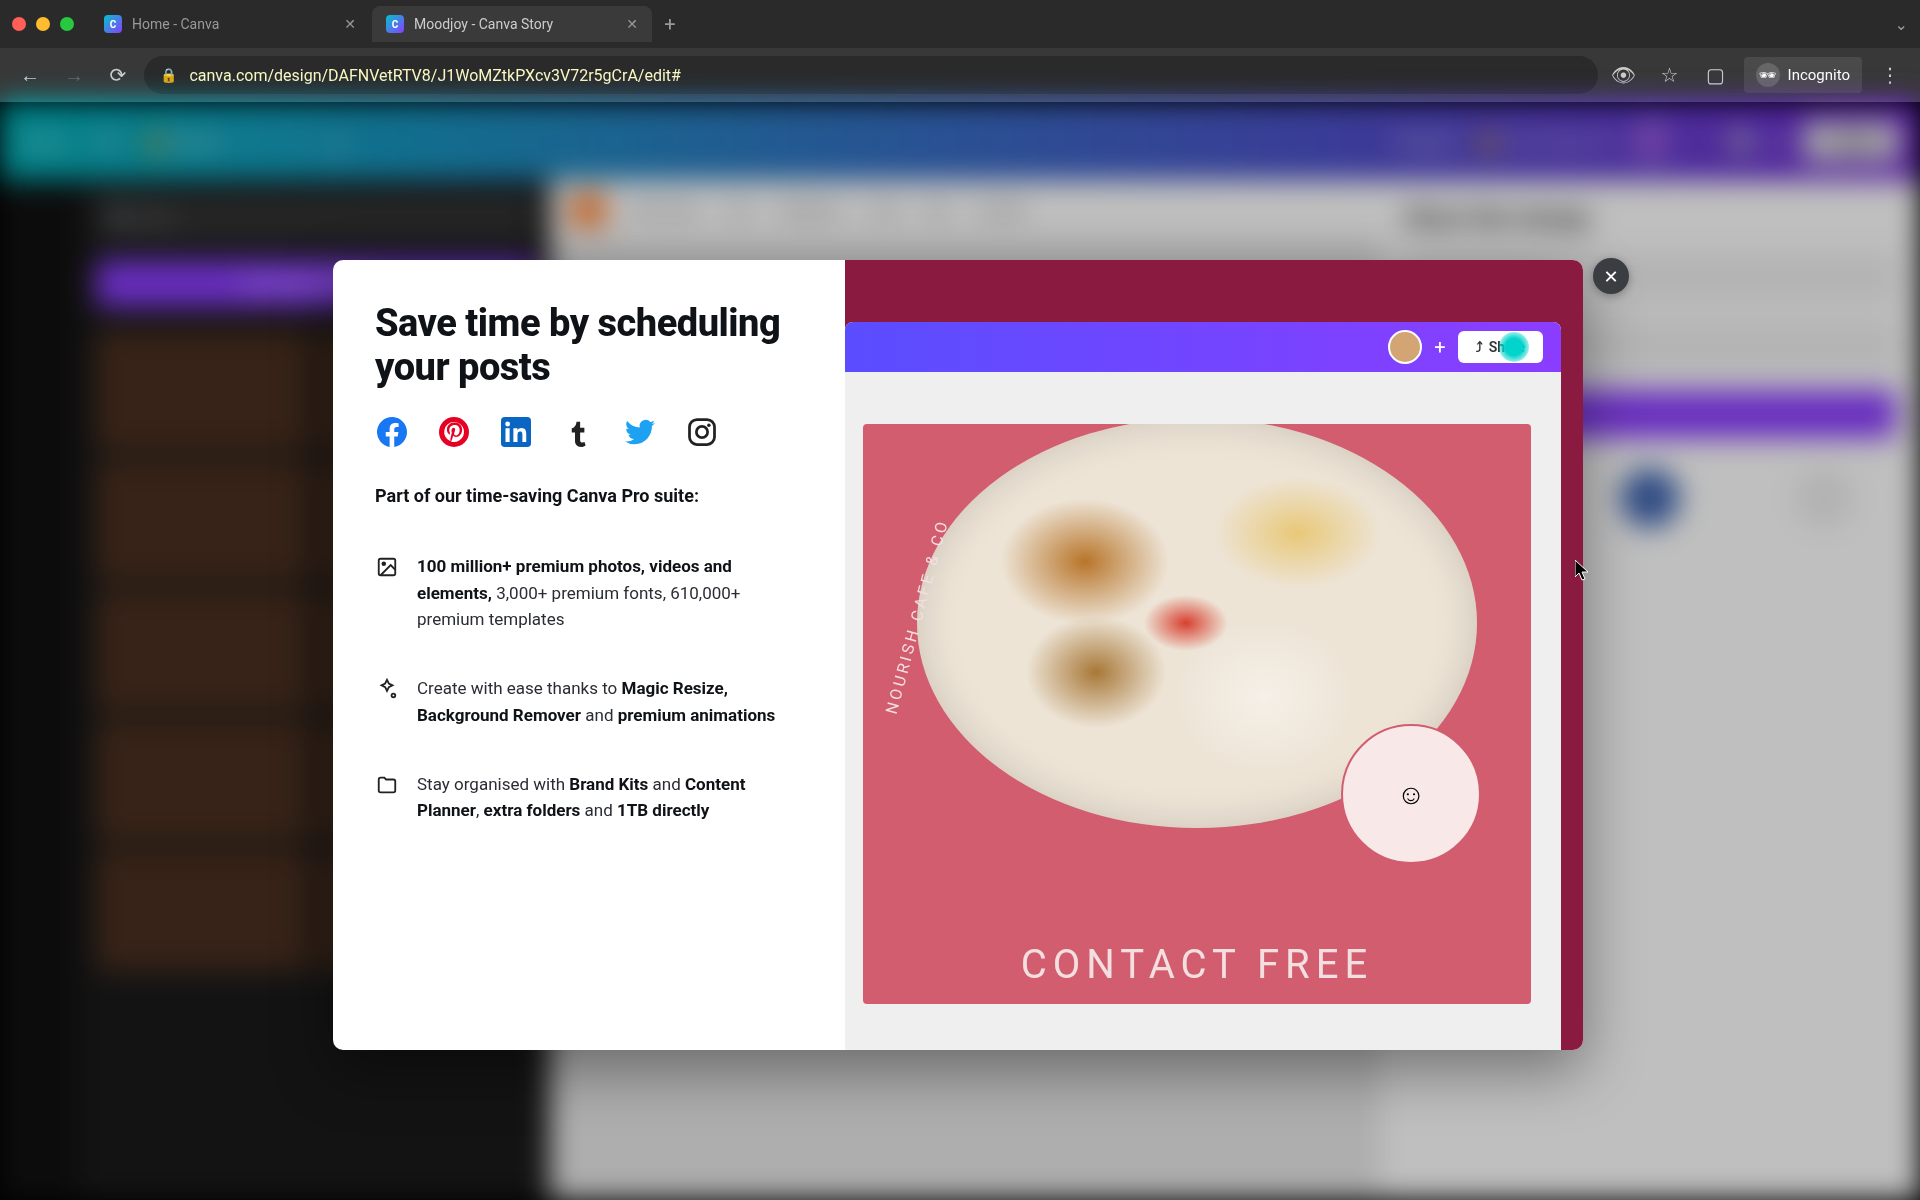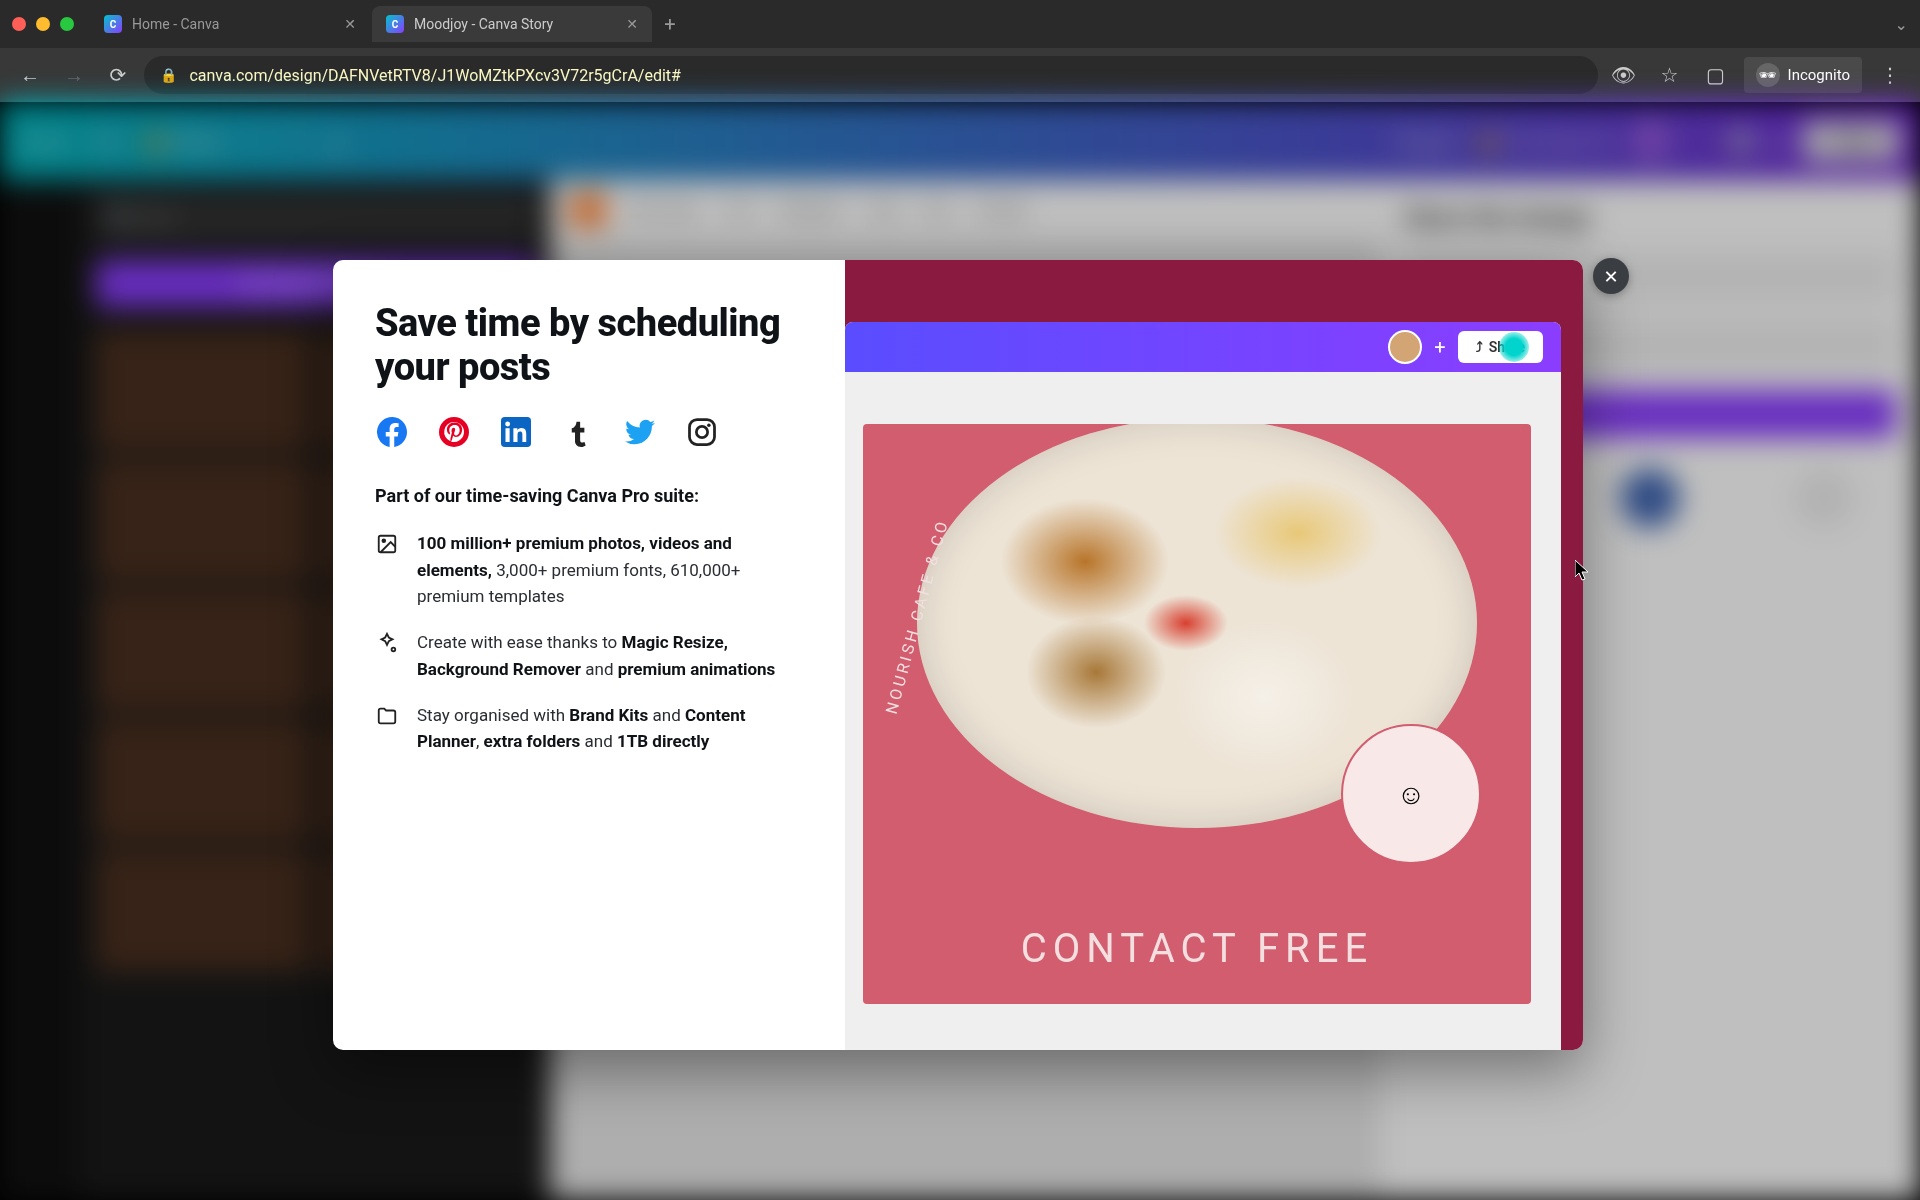--- a/index.html
+++ b/index.html
@@ -139,7 +139,7 @@
 .social-icon svg { width: 30px; height: 30px; }
 .suite-label { font-size: 18px; font-weight: 700; color: #0f1216; margin-bottom: 24px; }
 .feature-list { display: flex; flex-direction: column; gap: 20px; margin-bottom: auto; }
-.feature-item { display: flex; gap: 18px; font-size: 17px; color: #2a2d33; line-height: 1.55; }
+.feature-item { display: flex; gap: 18px; font-size: 17px; color: #2a2d33; line-height: 1.55; margin-top: 23px; }
 .feature-icon { width: 24px; height: 24px; flex-shrink: 0; display: flex; align-items: center; justify-content: center; margin-top: 2px; }
 .feature-text strong { font-weight: 700; color: #0f1216; }
 .cta-btn {

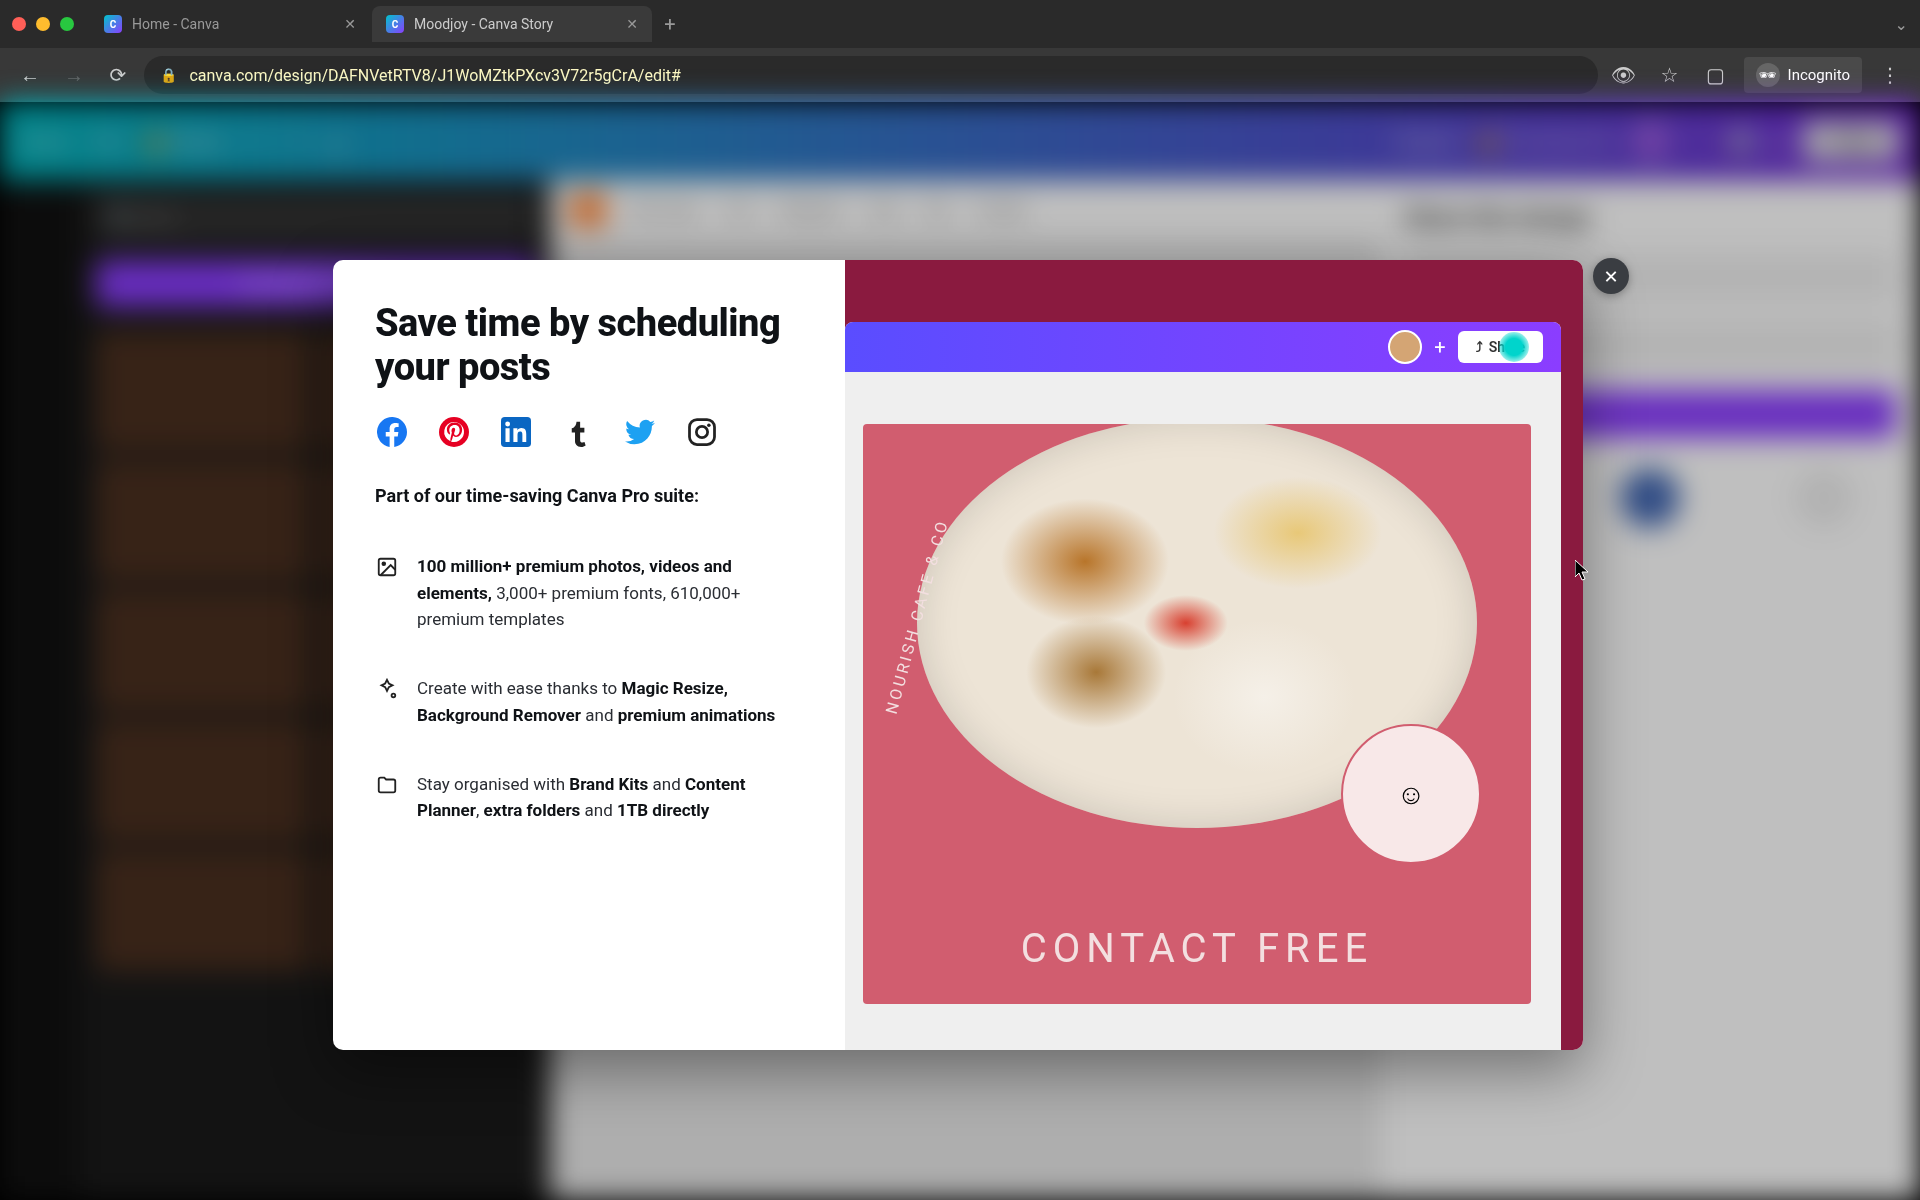--- a/index.html
+++ b/index.html
@@ -199,7 +199,7 @@
   font-size: 16px; letter-spacing: 3px; transform: rotate(-75deg); transform-origin: left;
 }
 .poster-main-text {
-  position: absolute; bottom: 32px; left: 0; right: 0; text-align: center;
+  position: absolute; bottom: 16px; left: 0; right: 0; text-align: center;
   color: #f3dfe0;
 }
 .poster-line1 { font-size: 40px; letter-spacing: 6px; font-weight: 400; }

